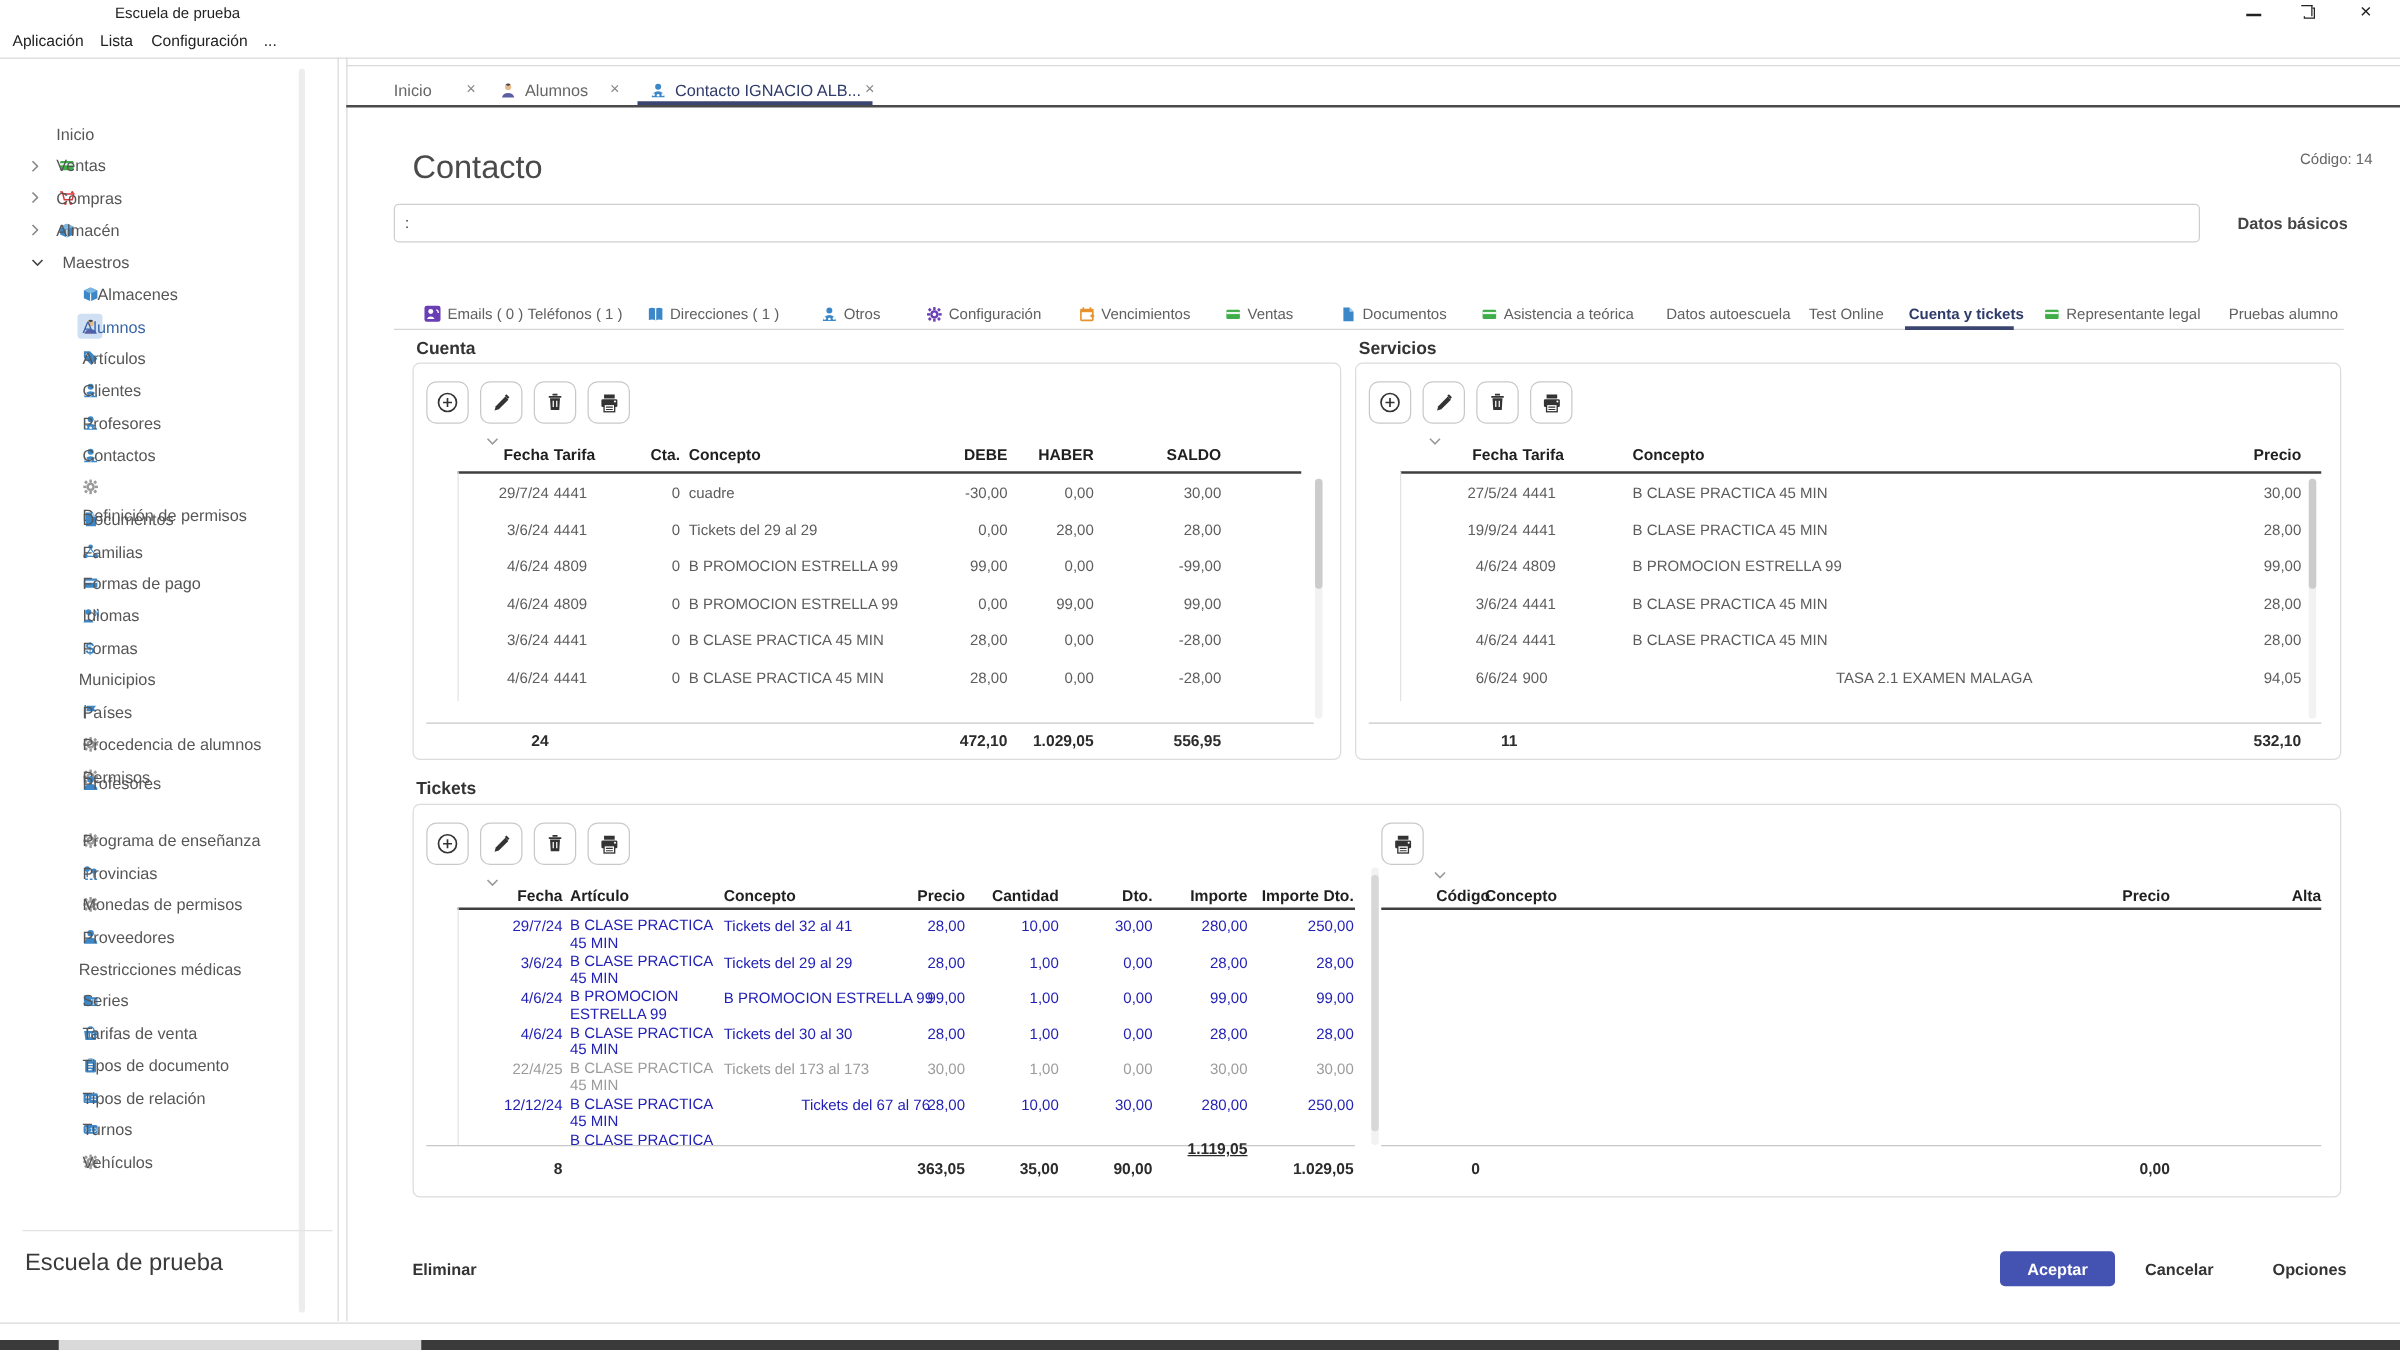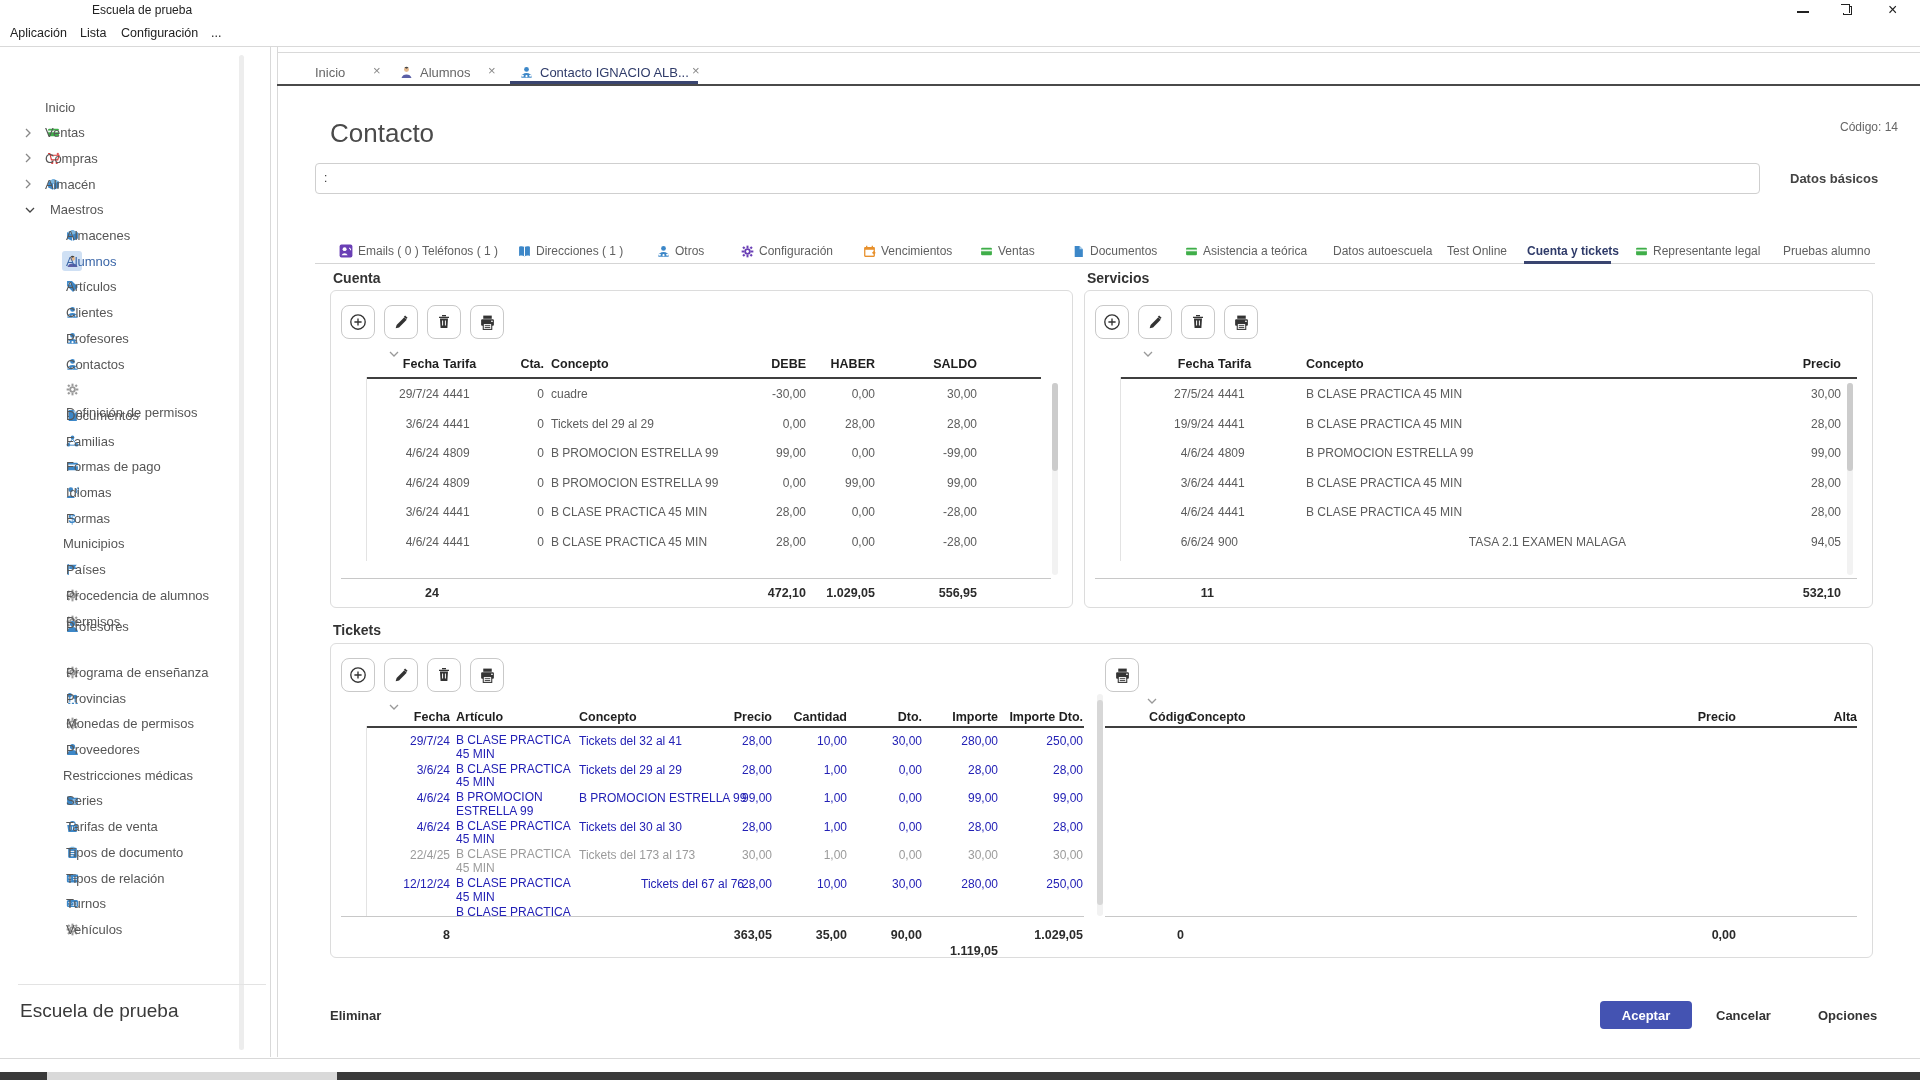--- a/index.html
+++ b/index.html
@@ -102,7 +102,7 @@
           <path d="M6 5.4v5.6" stroke="#fff" stroke-width=".8"></path>
         </svg>
       </span>
-      <span style="position: absolute; left: 66px;">Almacenes</span>
+      <span style="position: absolute; left: 78px;">Almacenes</span>
     </div>
     <div class="sitem" style="left: 0px; top: 249.2px; height: 24px; width: 238px;">
       <span style="position: absolute; left: 62px; top: 2px; width: 20px; height: 20px; display: flex; align-items: center; justify-content: center; background: rgb(207, 224, 244); border-radius: 3px;">

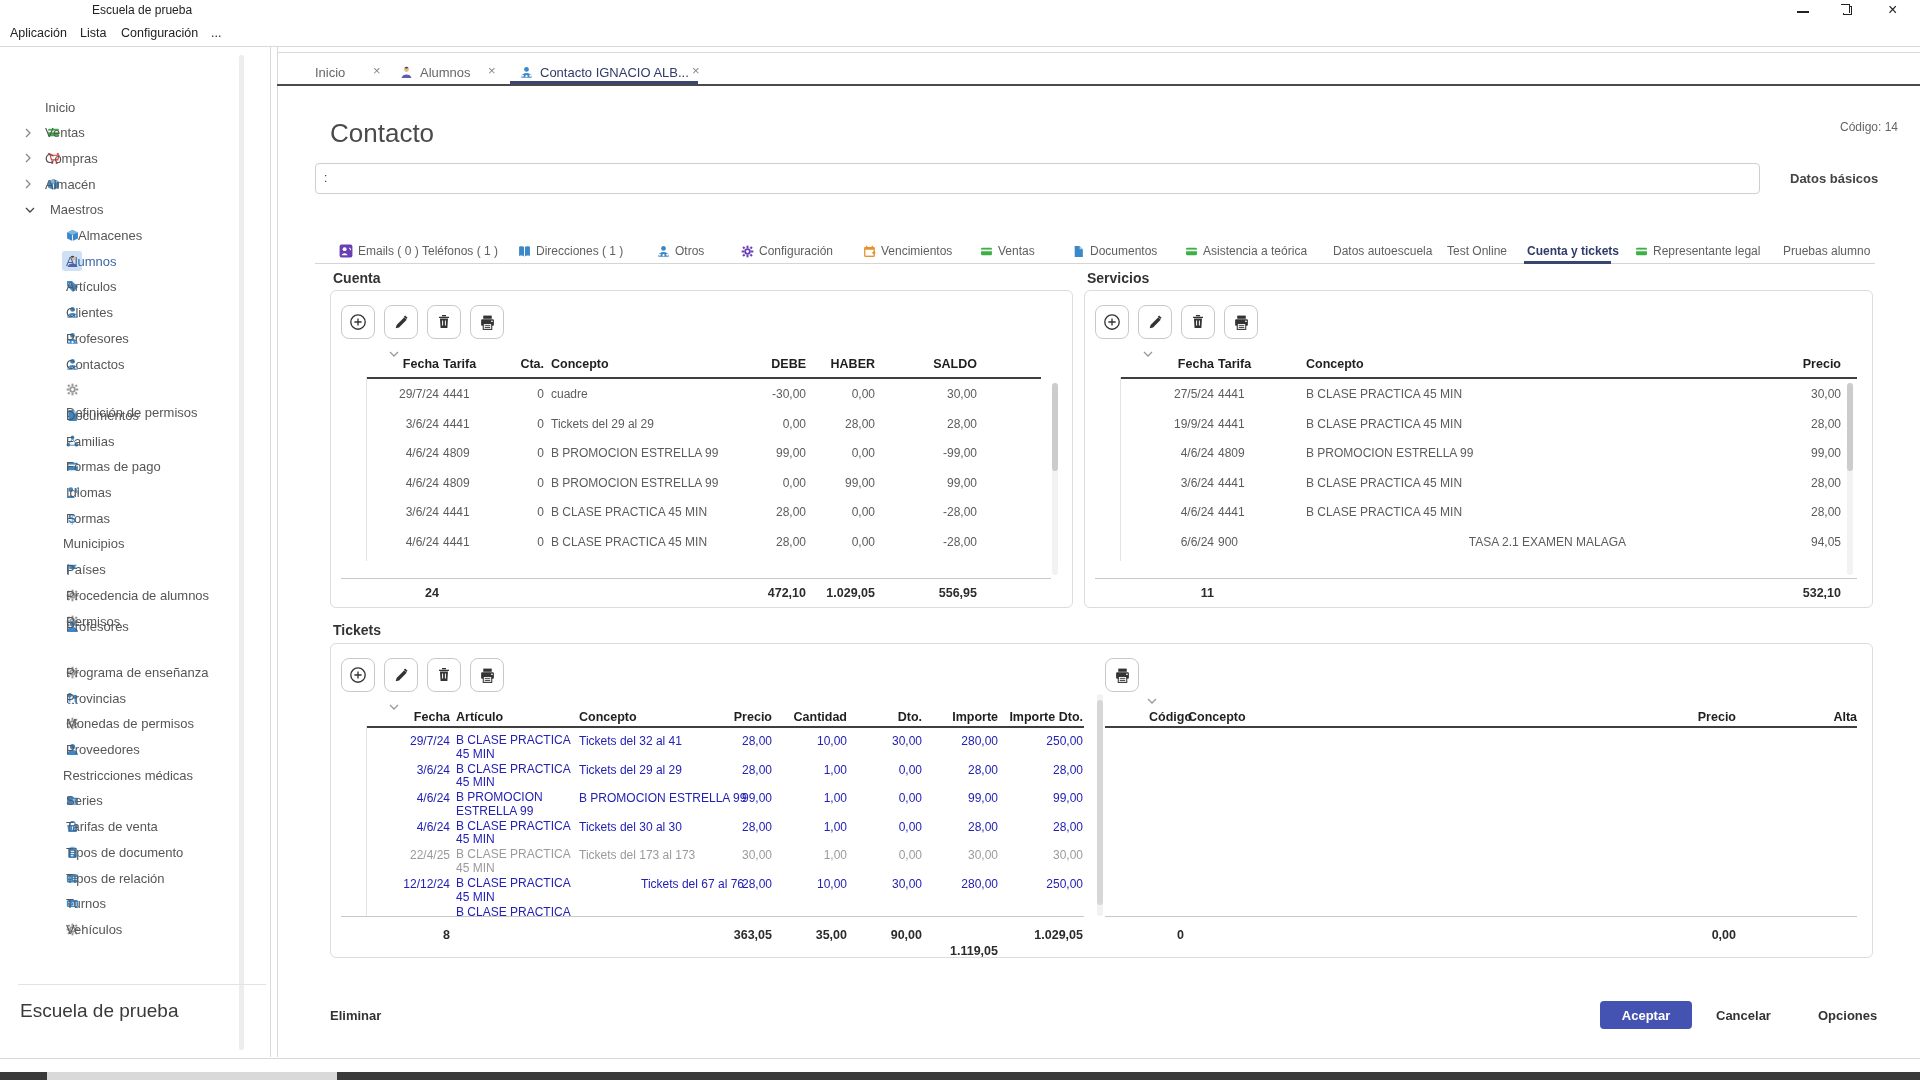--- a/index.html
+++ b/index.html
@@ -867,7 +867,7 @@
       <div class="fcell" style="left: 341px; top: 284px; width: 100px; text-align: right;">363,05</div>
       <div class="fcell" style="left: 416px; top: 284px; width: 100px; text-align: right;">35,00</div>
       <div class="fcell" style="left: 491px; top: 284px; width: 100px; text-align: right;">90,00</div>
-      <div class="fcell" style="left: 567px; top: 300px; width: 100px; text-align: right;">1.119,05</div>
+      <div class="fcell" style="left: 567px; top: 268px; width: 100px; text-align: right; text-decoration: underline;">1.119,05</div>
       <div class="fcell" style="left: 652px; top: 284px; width: 100px; text-align: right;">1.029,05</div>
       <div class="scroll" style="left: 766px; top: 50px; width: 6px; height: 222px;"></div>
       <div class="thumb" style="left: 766px; top: 56px; width: 6px; height: 205px; background: rgb(215, 215, 215);"></div>

